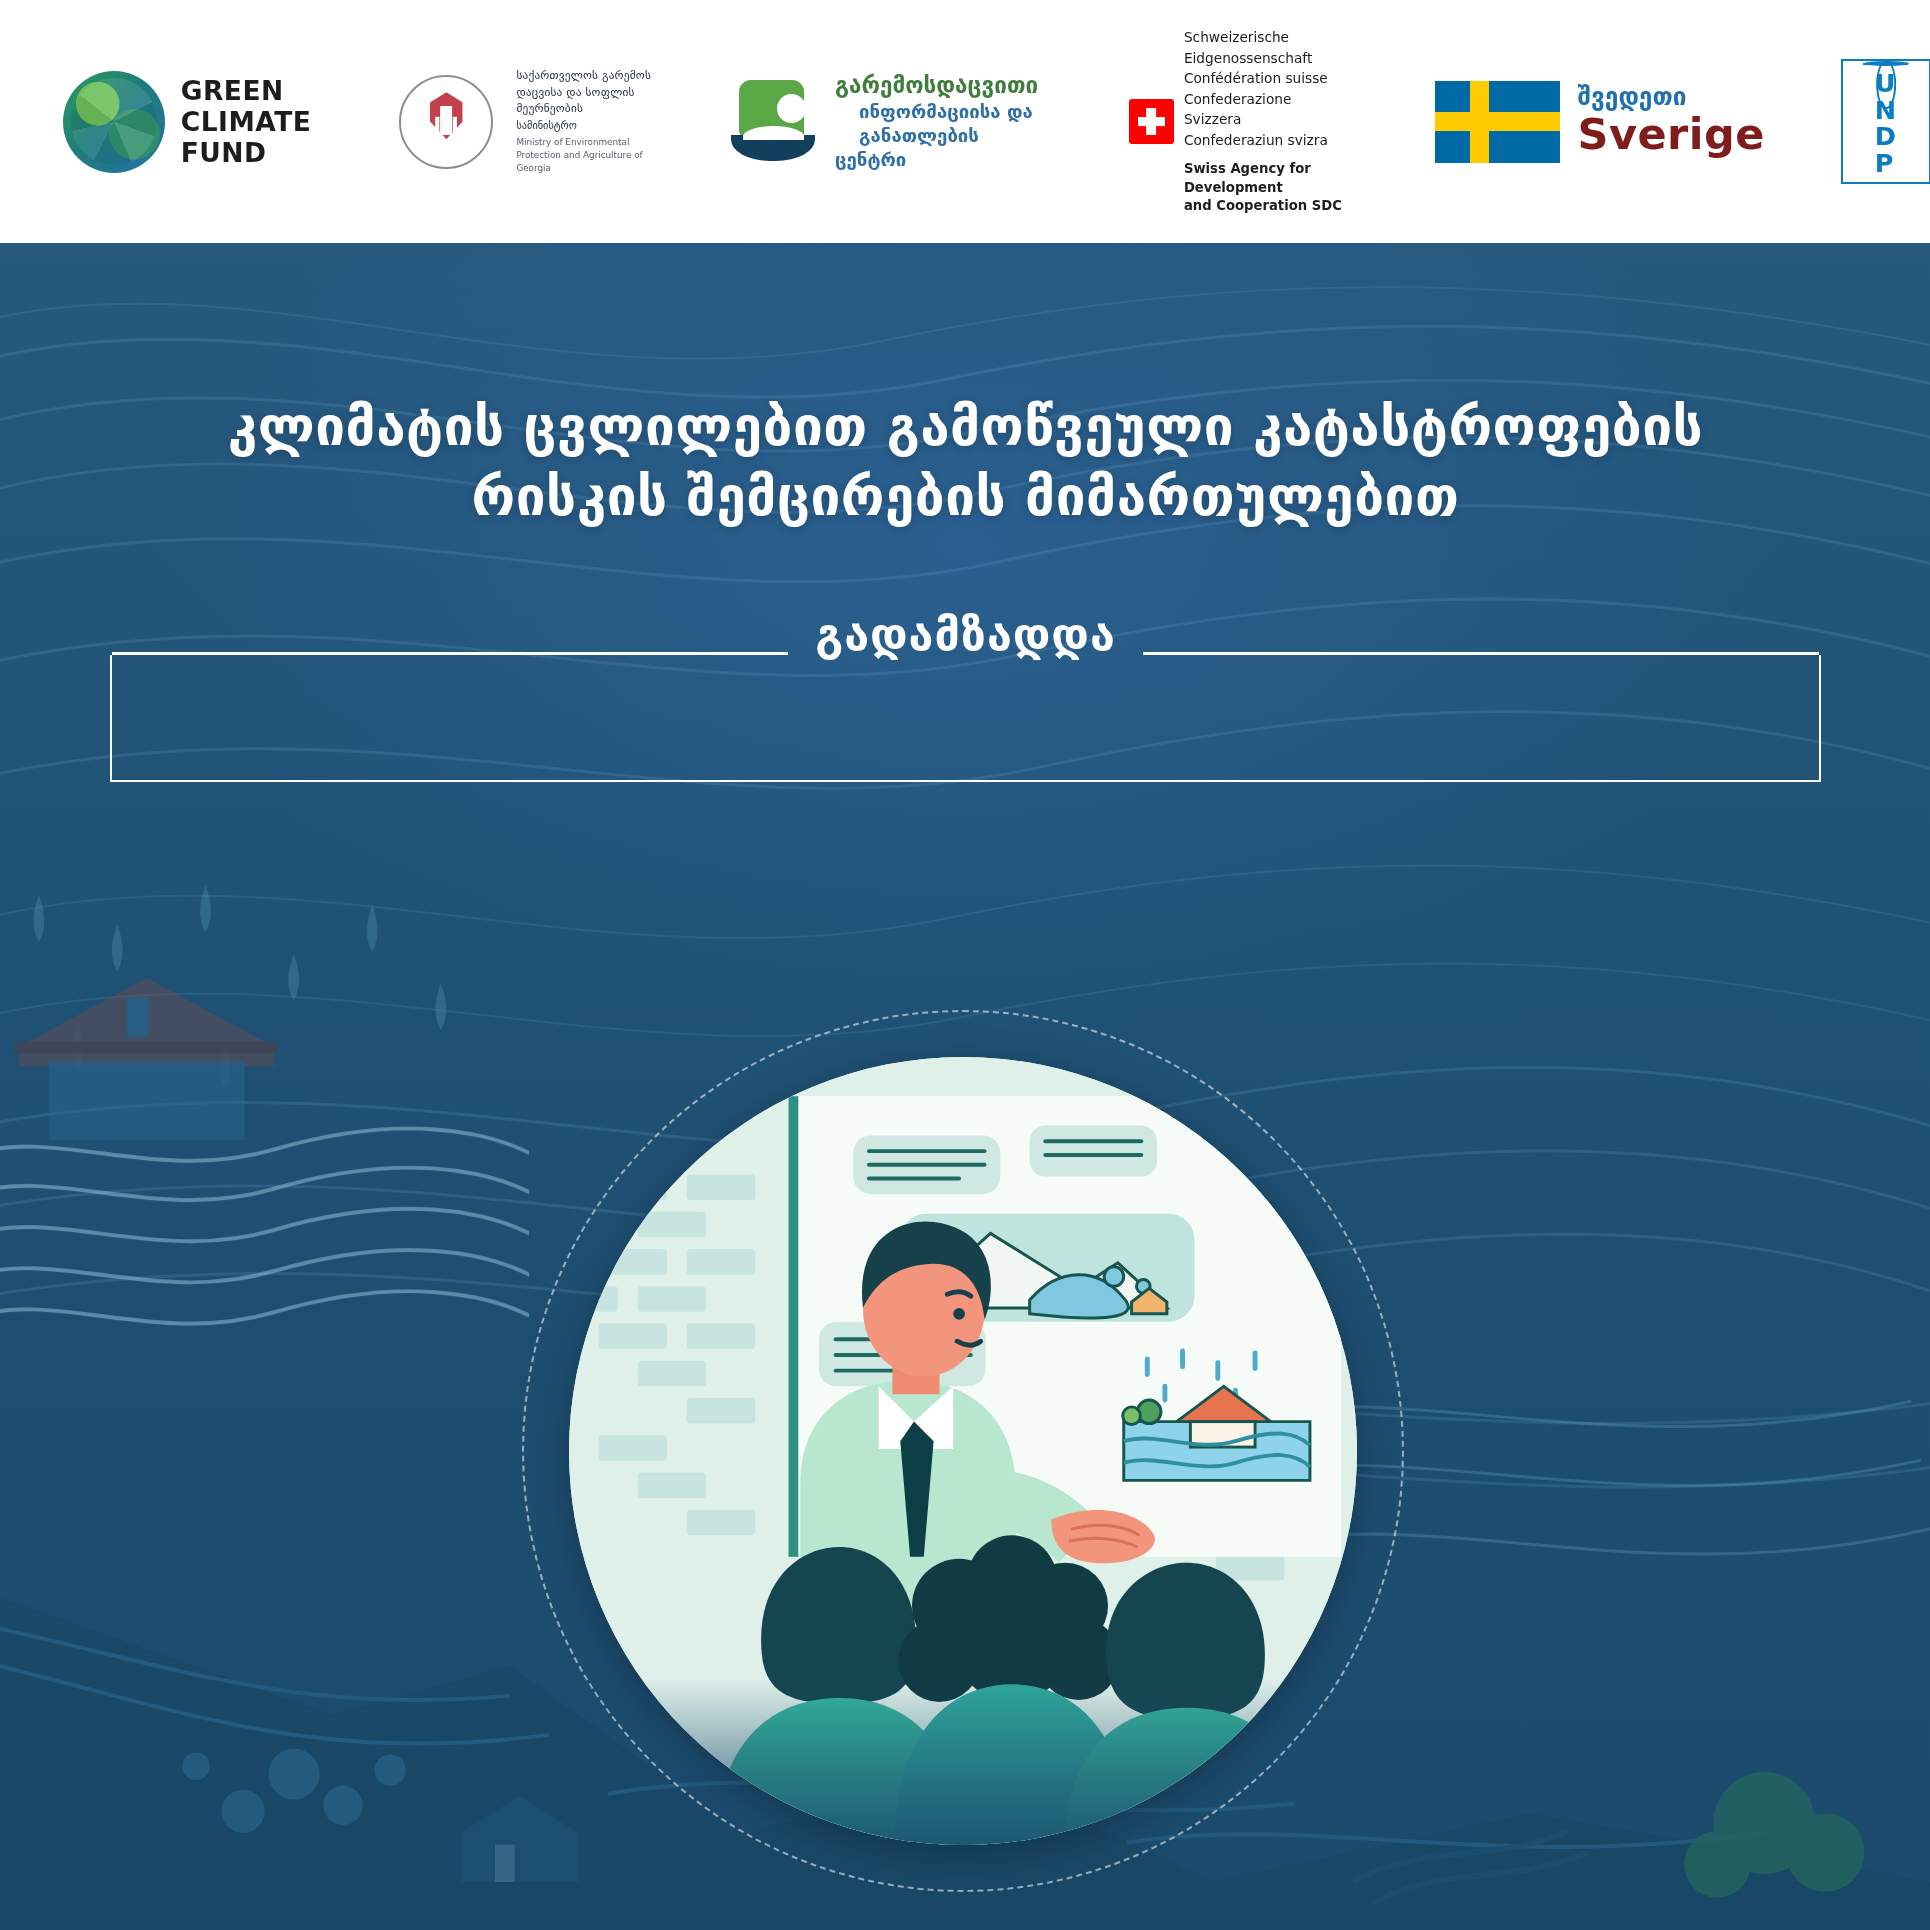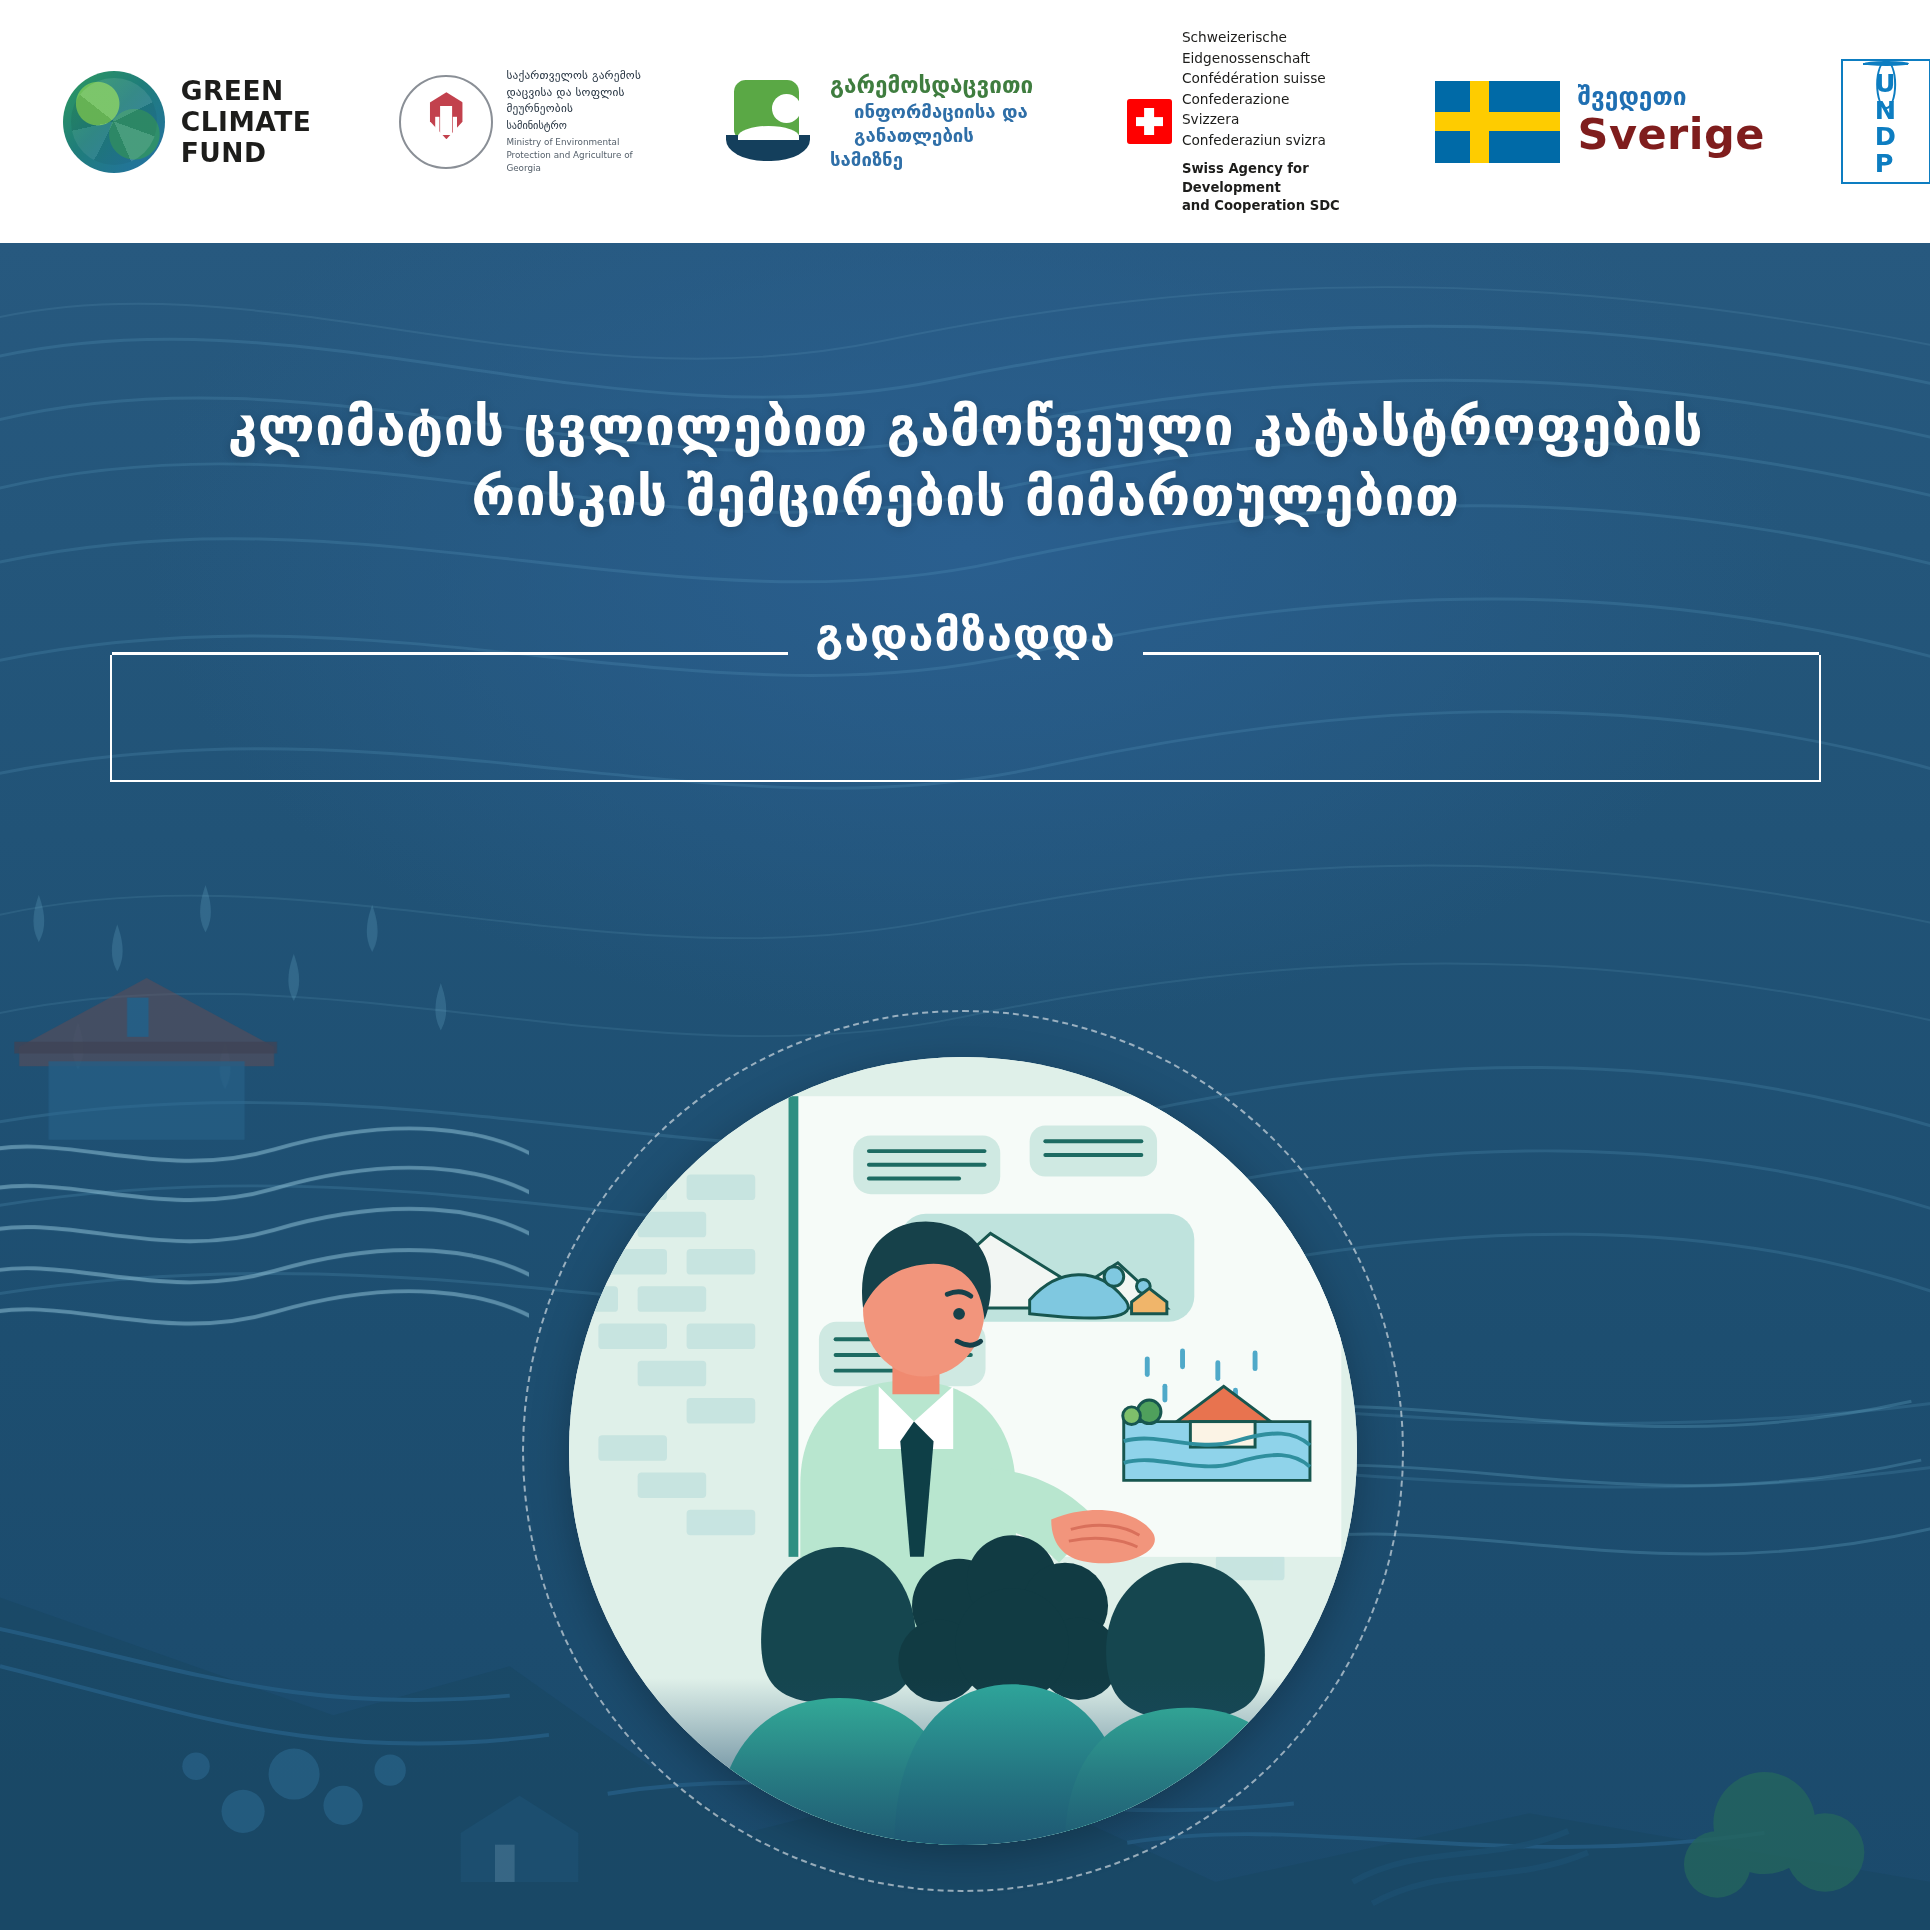--- a/index.html
+++ b/index.html
@@ -49,7 +49,7 @@
     color: #1d1d1b; letter-spacing: 0.5px;
   }
 
-  .logo-gov { margin-left: 88px; gap: 13px; }
+  .logo-gov { margin-left: 88px; gap: 23px; }
   .gov-seal {
     width: 94px; height: 94px; border-radius: 50%;
     border: 2px solid #8a8f96;

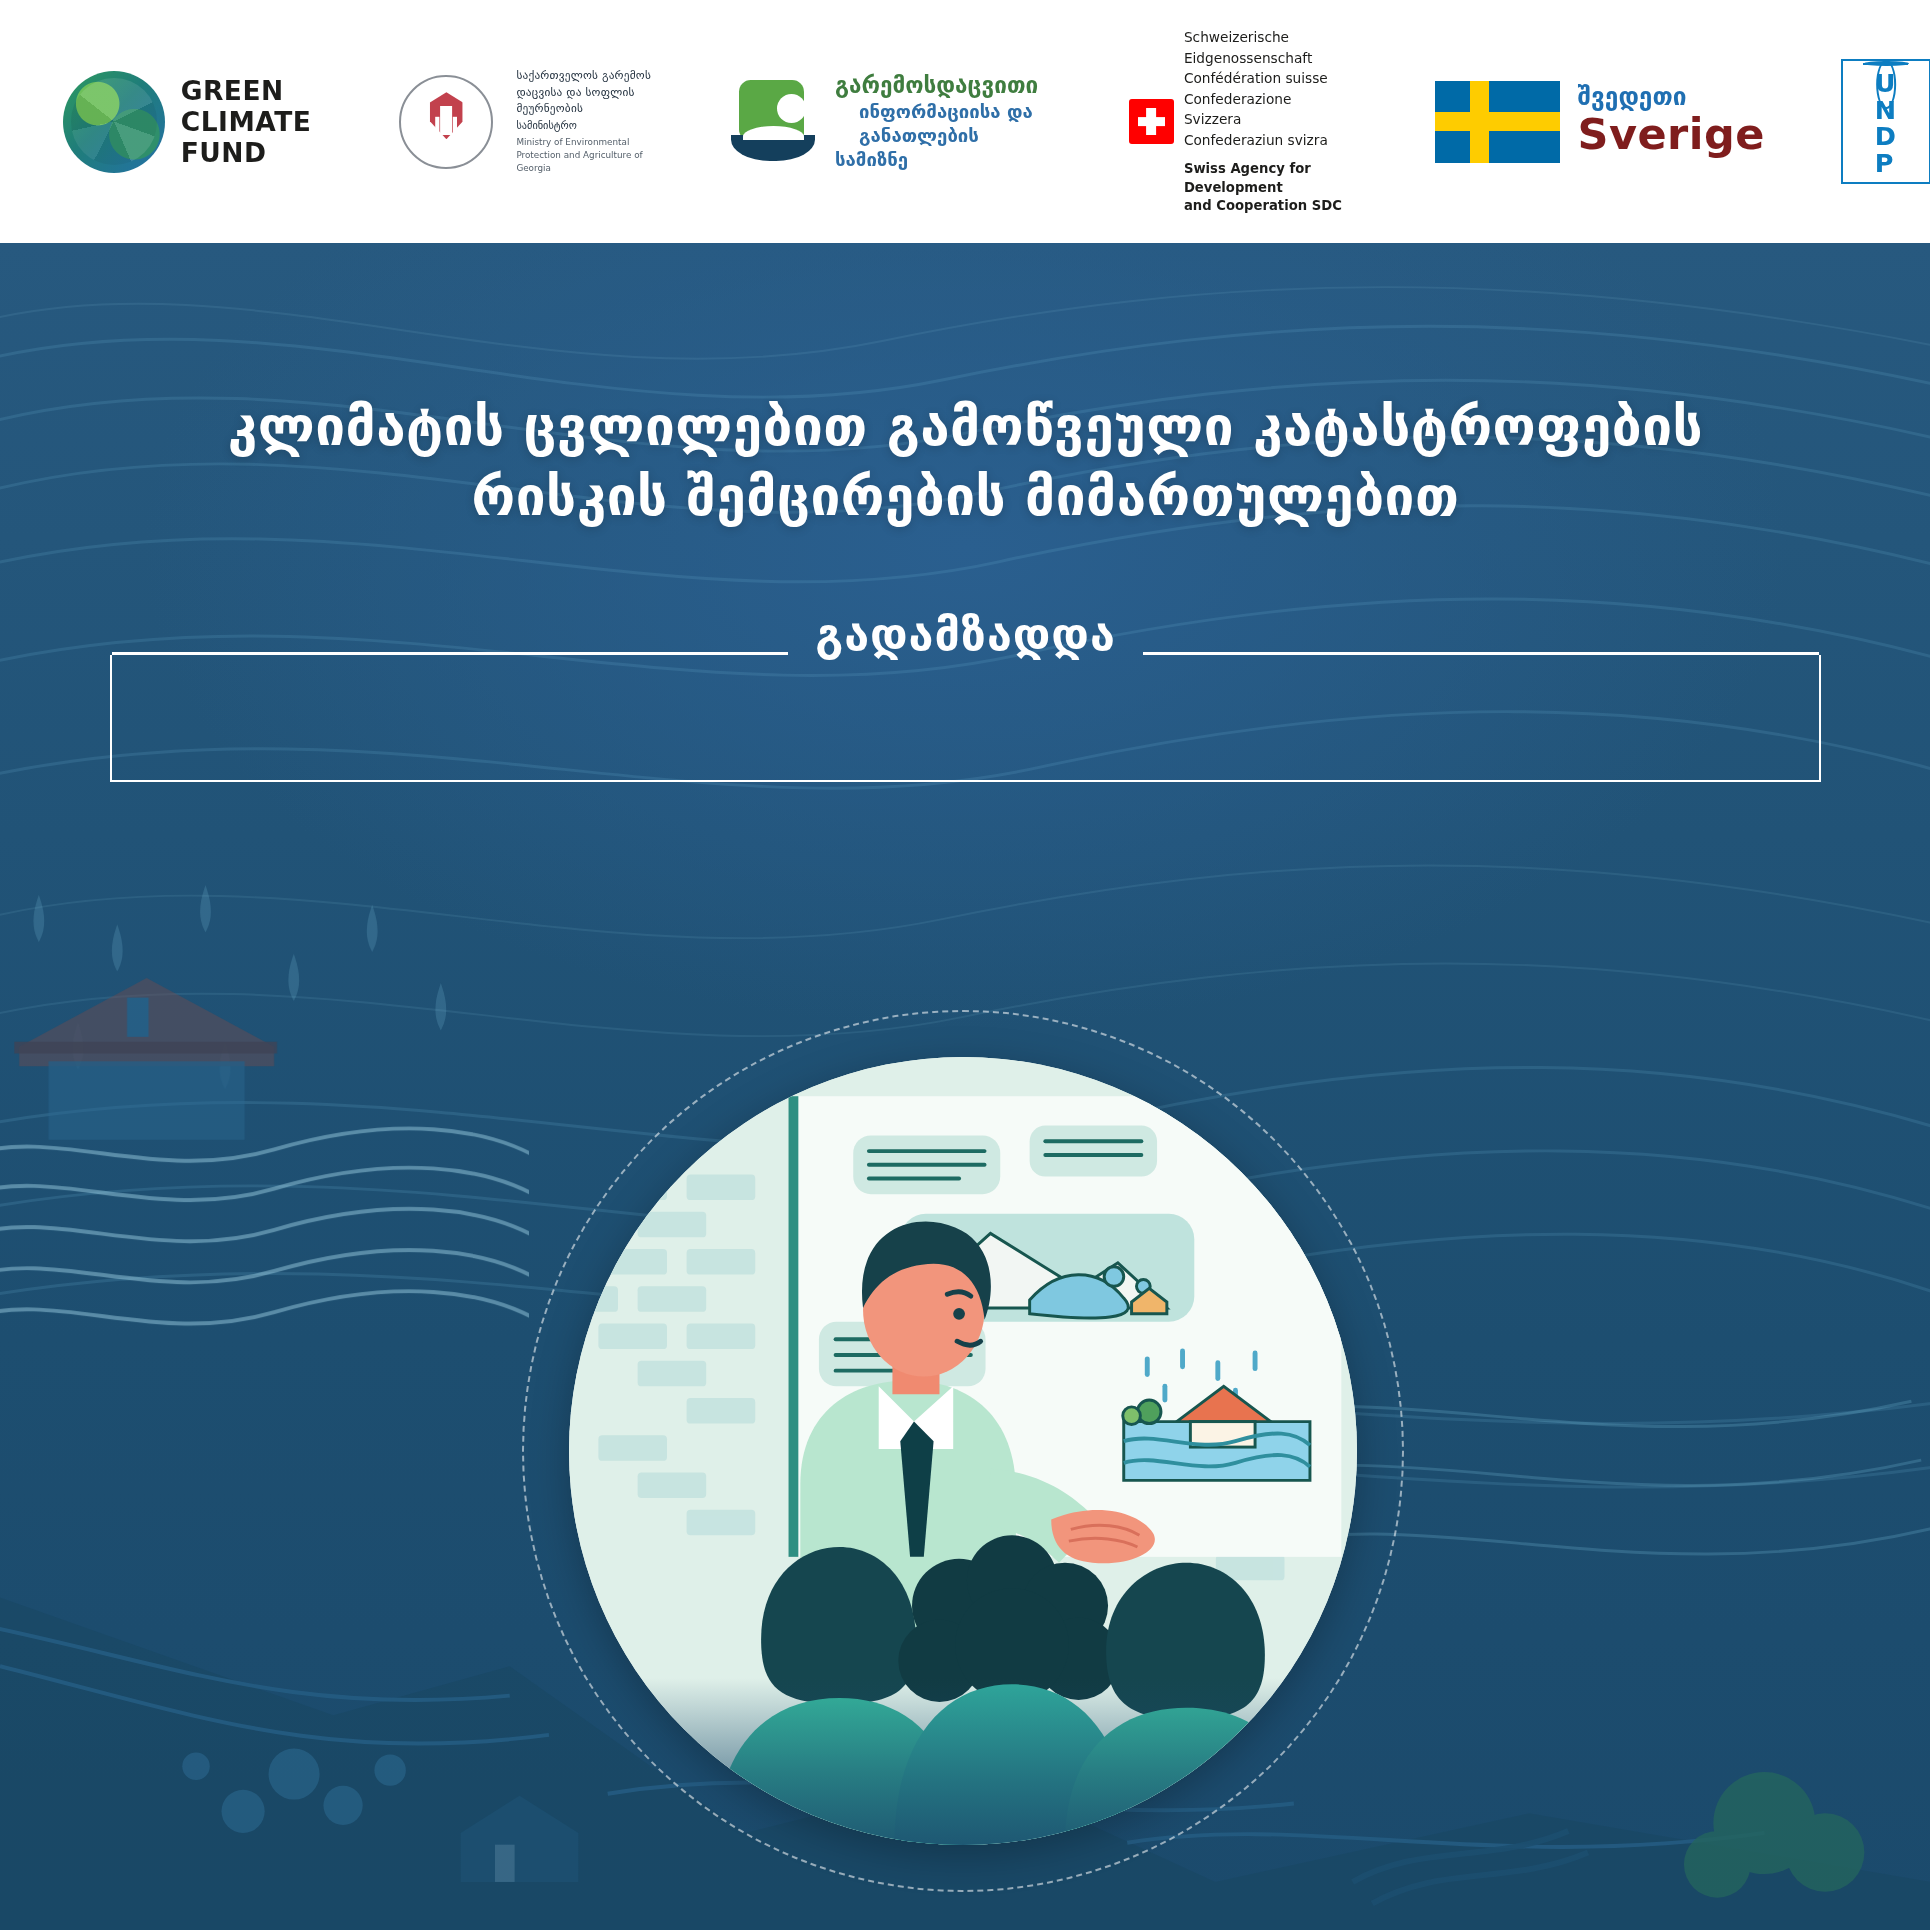--- a/index.html
+++ b/index.html
@@ -249,7 +249,7 @@
       <div class="env-text">
         <div class="e1">გარემოსდაცვითი</div>
         <div class="e2">ინფორმაციისა და განათლების</div>
-        <div class="e3">სამიზნე</div>
+        <div class="e3">ცენტრი</div>
       </div>
     </div>
 

